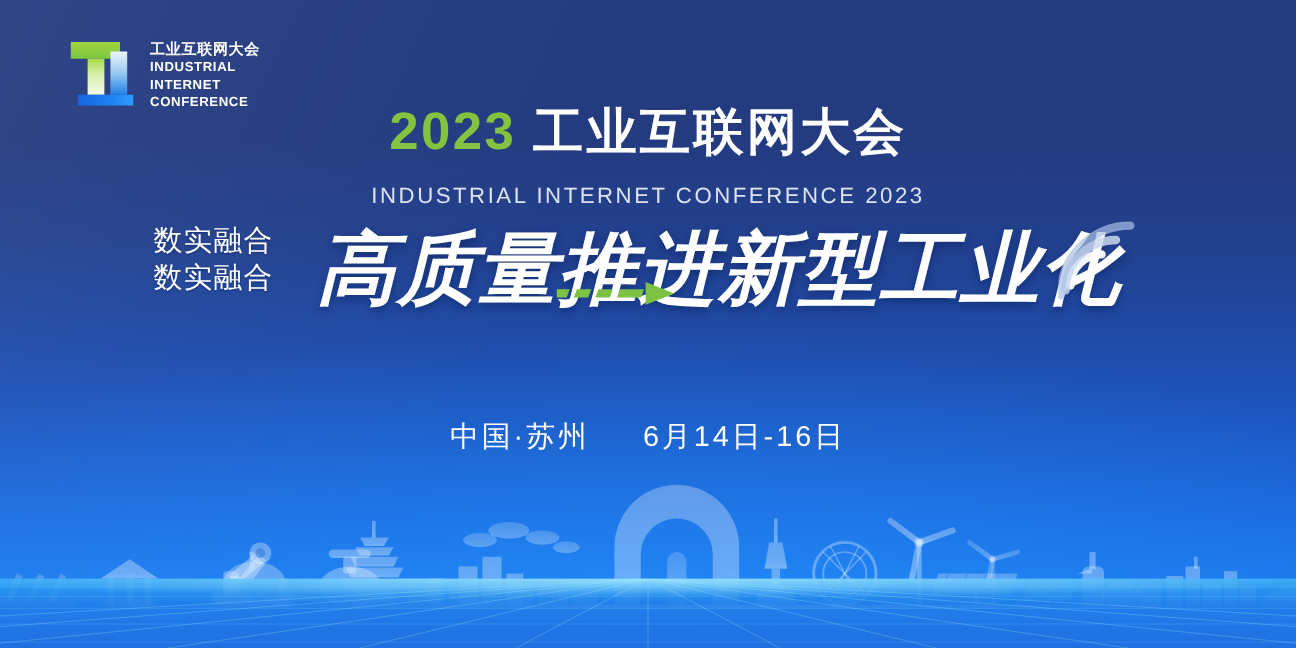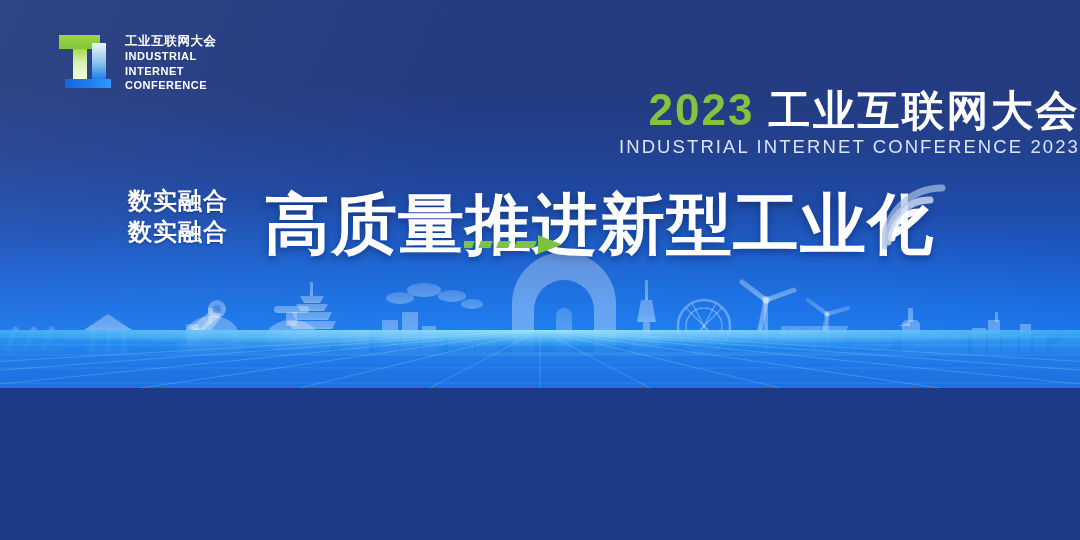--- a/index.html
+++ b/index.html
@@ -10,7 +10,7 @@
     background:#1d3a86;
   }
   .banner{
-    position:relative;width:1080px;height:388px;overflow:hidden;
+    position:relative;width:1080px;height:540px;overflow:hidden;
     background:
       radial-gradient(120% 80% at 50% 100%, rgba(40,150,255,.55) 0%, rgba(40,150,255,0) 62%),
       linear-gradient(180deg,

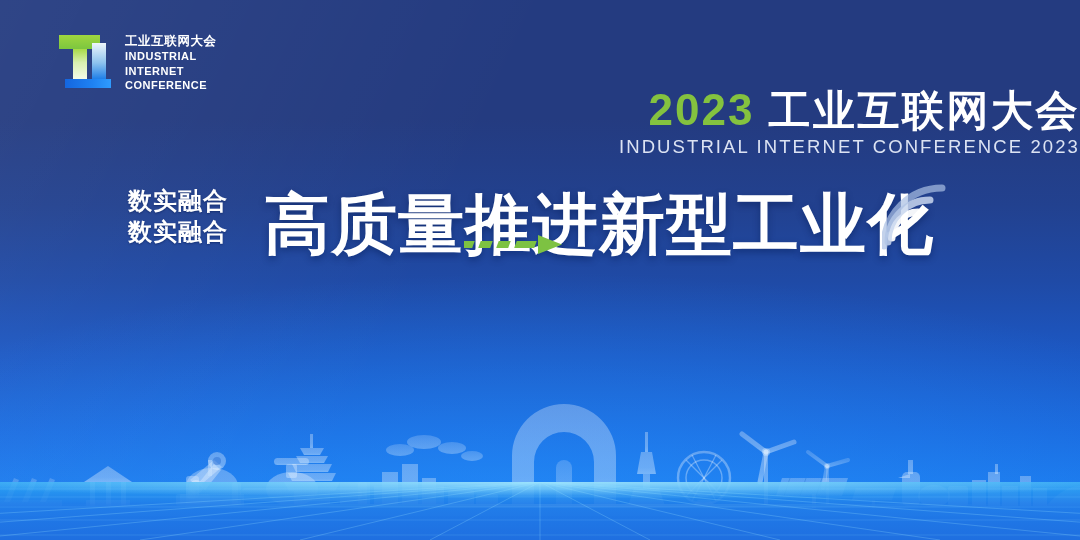--- a/index.html
+++ b/index.html
@@ -45,7 +45,7 @@
 
   
   .headline{
-    position:absolute;left:0;right:0;top:88px;text-align:right;
+    position:absolute;left:0;right:0;top:88px;text-align:center;
   }
   .title-row{
     display:inline-flex;align-items:baseline;gap:14px;white-space:nowrap;

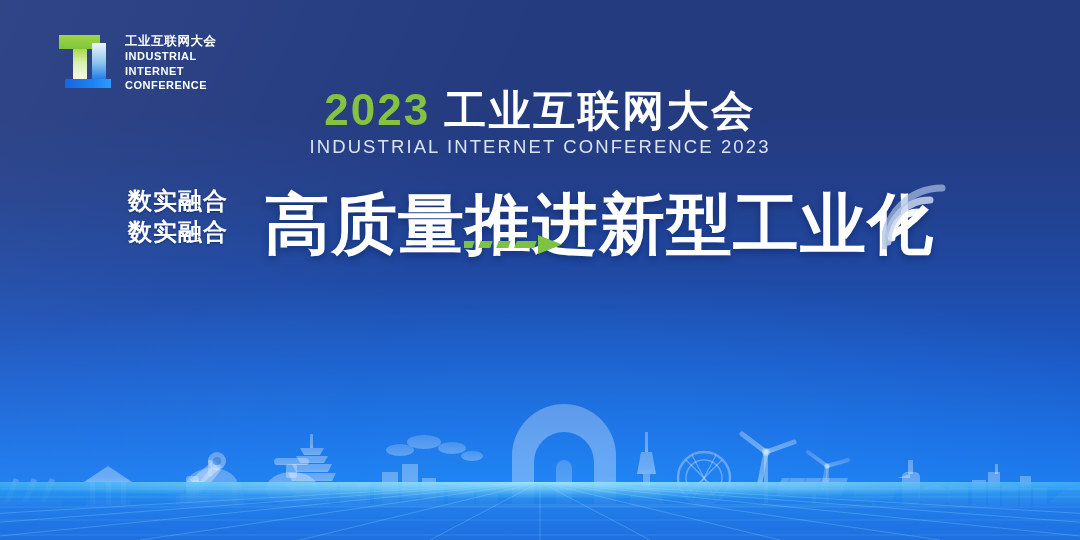--- a/index.html
+++ b/index.html
@@ -59,7 +59,7 @@
     line-height:1;
   }
   .title-en{
-    margin-top:4px;color:#dce3f3;font-size:18.5px;letter-spacing:2.1px;
+    margin-top:20px;color:#dce3f3;font-size:18.5px;letter-spacing:2.1px;
     white-space:nowrap;
   }
 

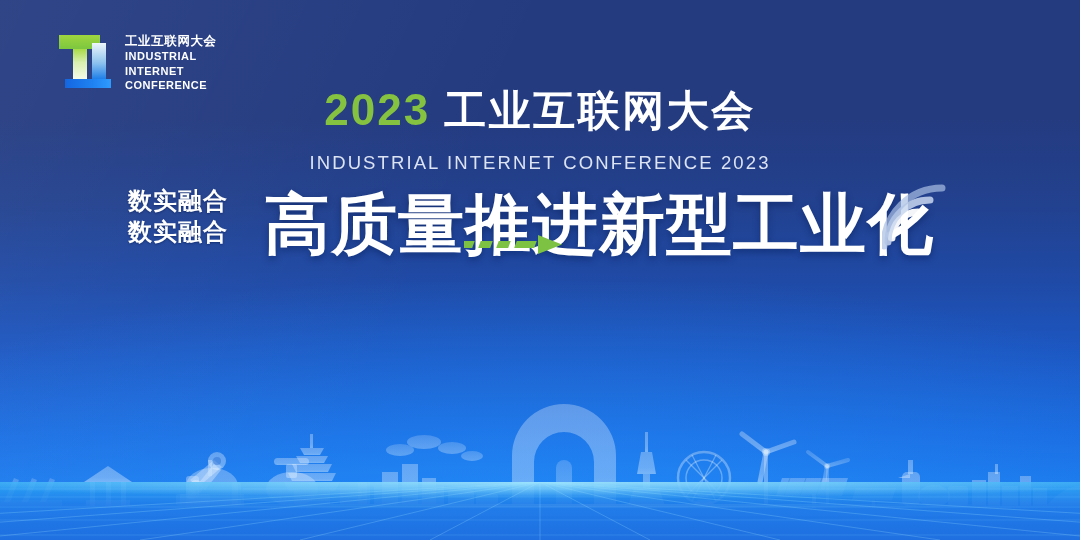--- a/index.html
+++ b/index.html
@@ -71,7 +71,7 @@
     position:absolute;left:0;top:7px;width:132px;
   }
   .slogan-small div{
-    color:#ffffff;font-size:24px;font-weight:bold;letter-spacing:1px;
+    color:#ffffff;font-size:24px;font-weight:normal;letter-spacing:1px;
     line-height:31px;white-space:nowrap;
     text-shadow:0 1px 2px rgba(0,20,70,.45);
   }

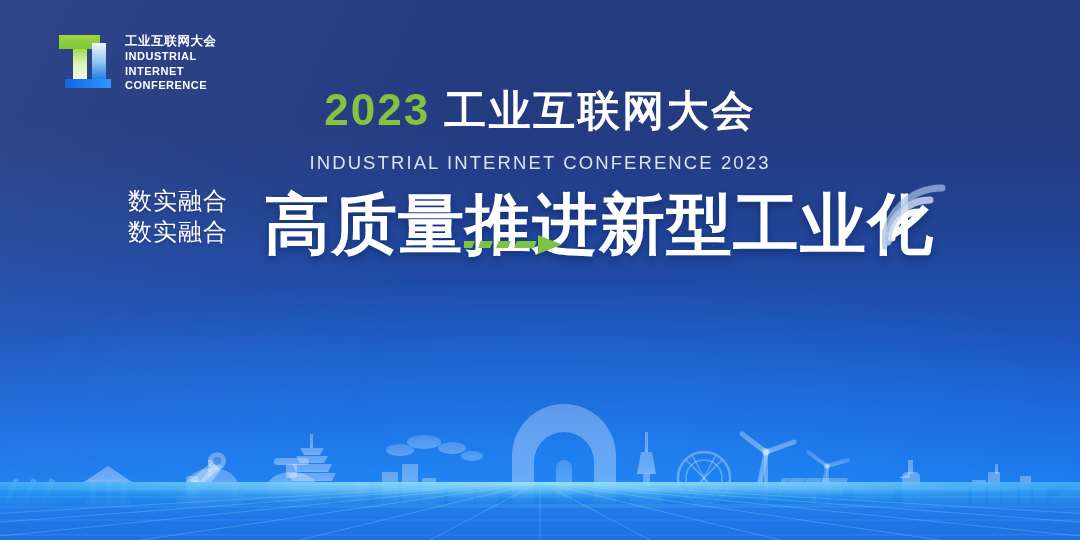--- a/index.html
+++ b/index.html
@@ -79,6 +79,7 @@
     position:absolute;left:136px;top:0;
     color:#ffffff;font-size:66px;font-weight:bold;letter-spacing:1px;
     line-height:92px;white-space:nowrap;
+    font-style:italic;
     text-shadow:0 3px 7px rgba(3,24,80,.45);
   }
   .wifi{position:absolute;right:-8px;top:-6px;width:78px;height:78px;}

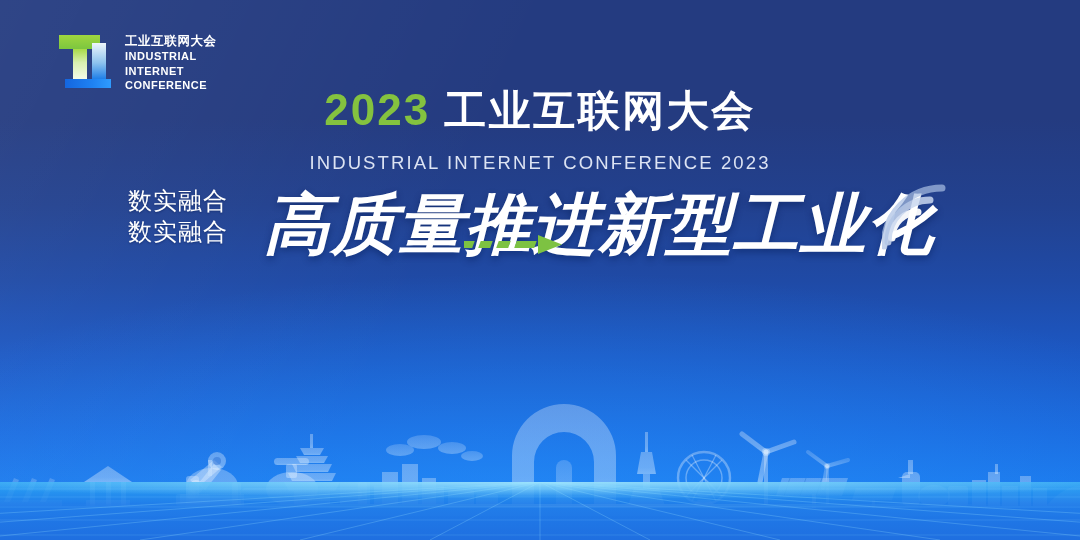--- a/index.html
+++ b/index.html
@@ -176,6 +176,11 @@
     </svg>
   </div>
 
+  <div class="dateline">
+    <span>中国·苏州</span>
+    <span class="gap"></span>
+    <span>6月14日-16日</span>
+  </div>
 
   <svg class="skyline" viewBox="0 0 1080 150" preserveAspectRatio="none">
     <defs>

